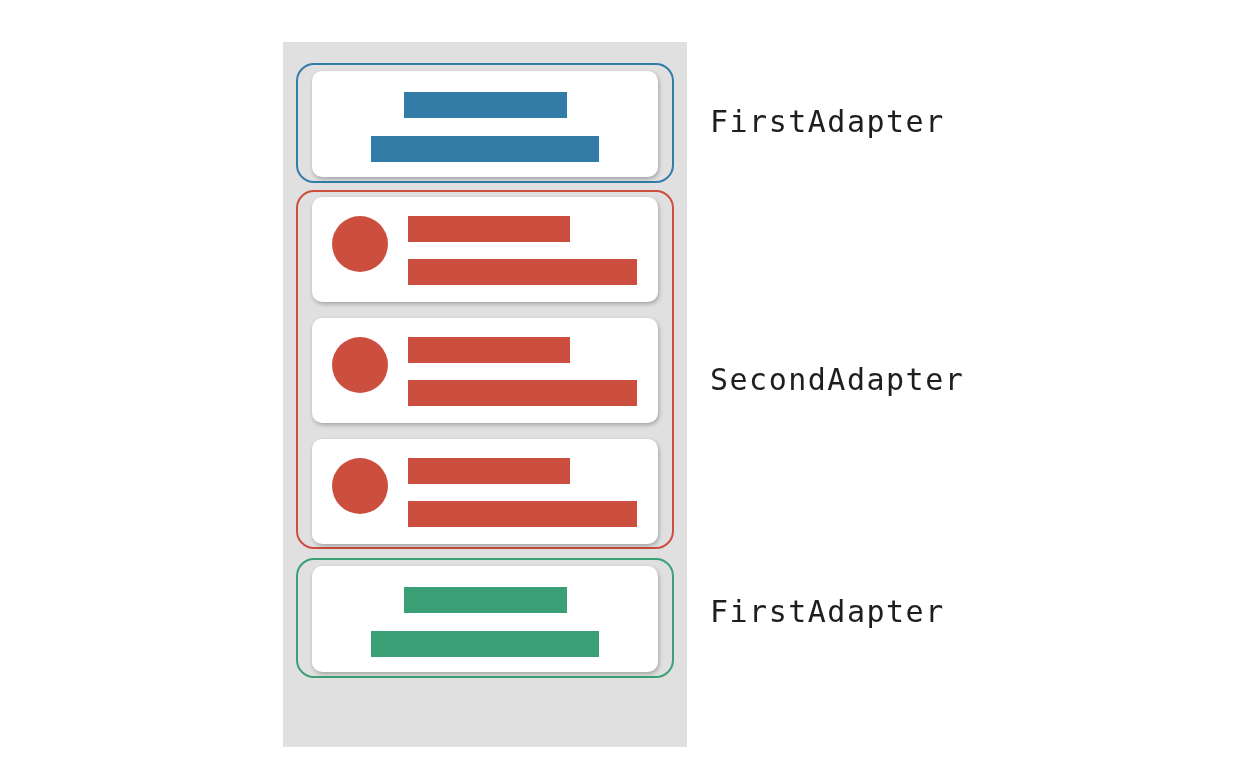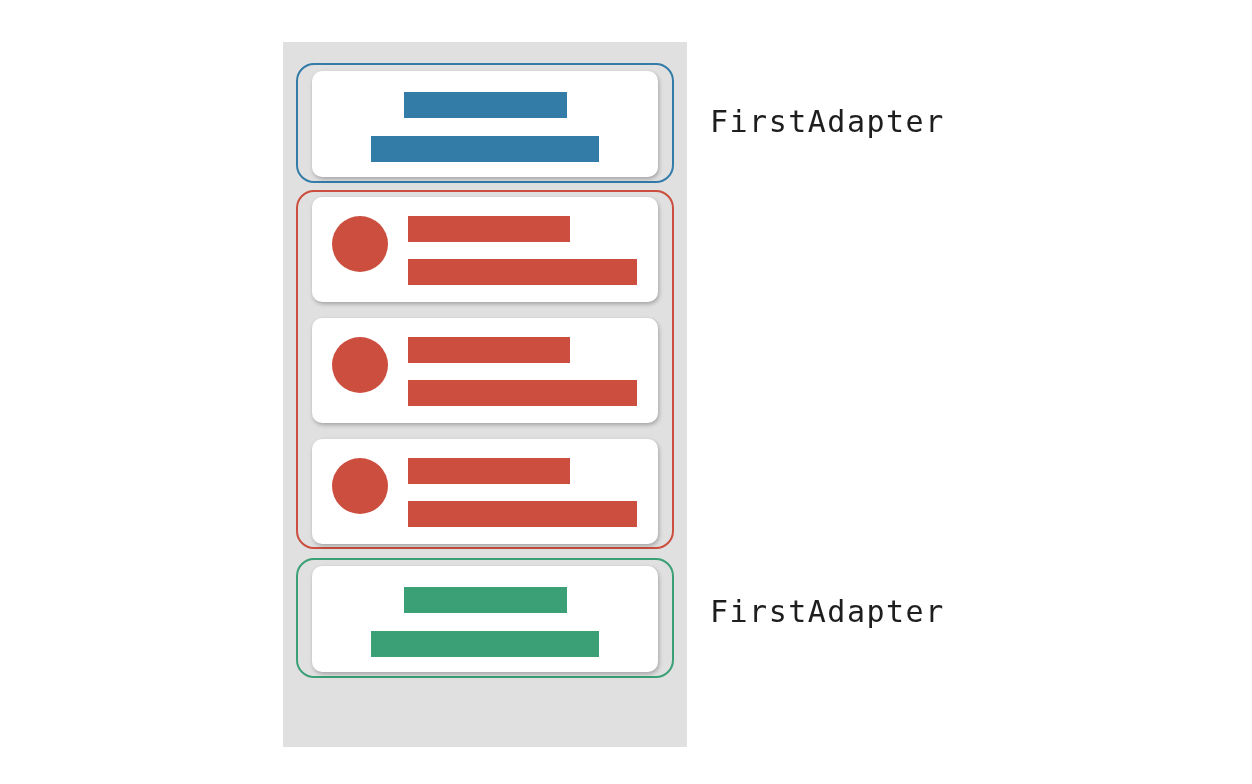--- a/index.html
+++ b/index.html
@@ -116,6 +116,7 @@
   </div>
 
   <div class="label label-first">FirstAdapter</div>
+  <div class="label label-second">SecondAdapter</div>
   <div class="label label-third">FirstAdapter</div>
 
 </div>

